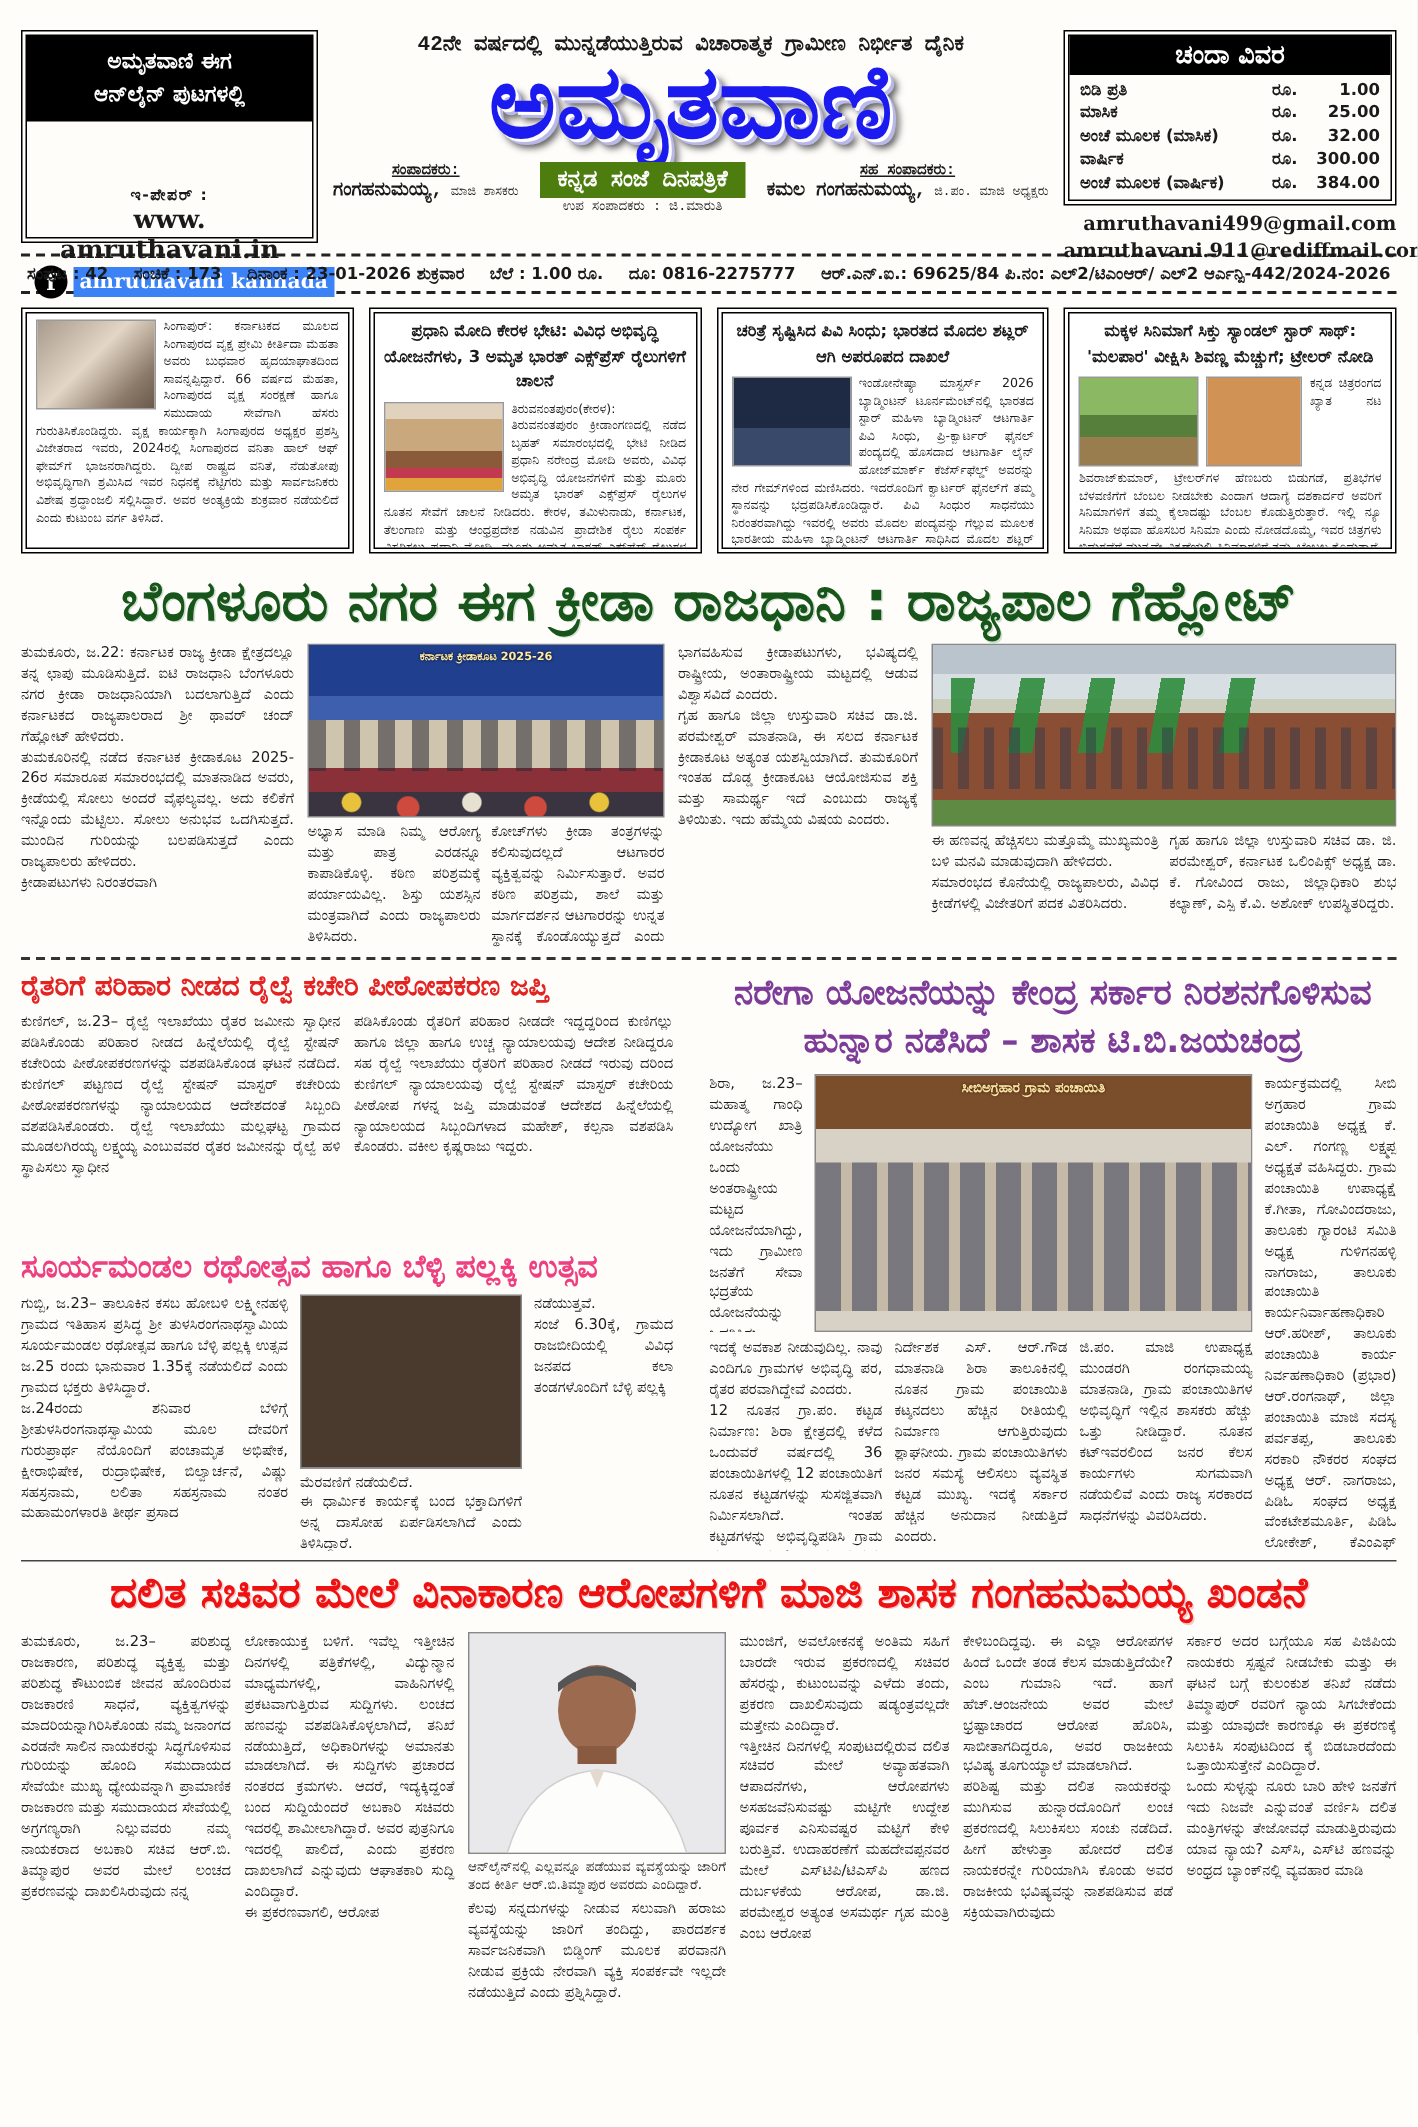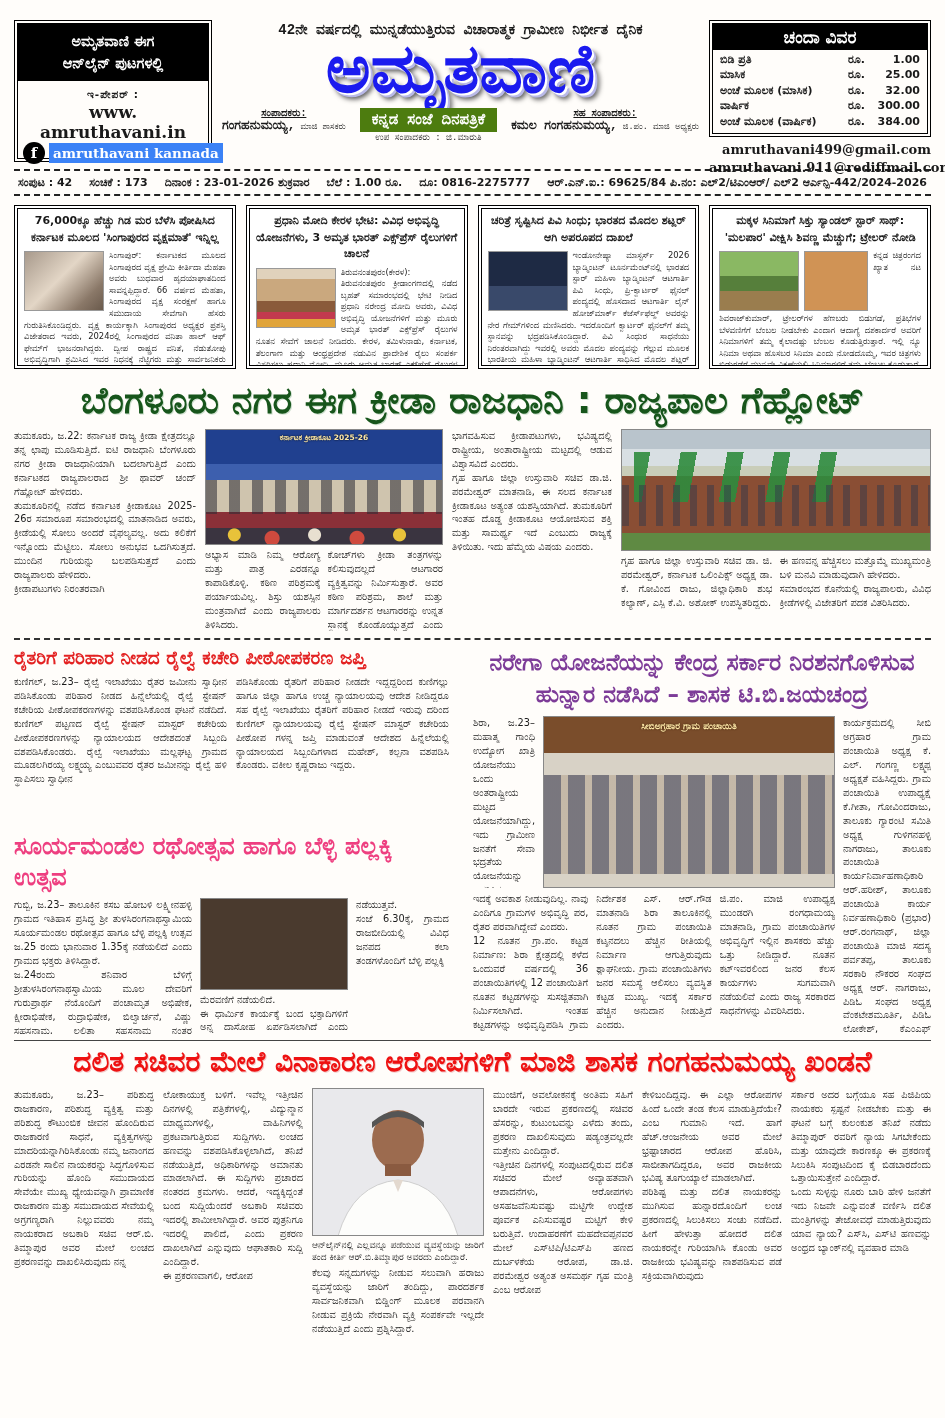--- a/index.html
+++ b/index.html
@@ -13,7 +13,7 @@
   .online-box{width:198px;border:4px double #000;display:flex;flex-direction:column;}
   .ob-top{background:#000;color:#fff;font-weight:bold;font-size:14.5px;text-align:center;
           padding:6px 2px;line-height:1.55;}
-  .ob-epaper{text-align:center;font-size:10.5px;font-weight:bold;letter-spacing:1px;padding:7px 0 1px;}
+  .ob-epaper{text-align:center;font-size:10.5px;font-weight:bold;letter-spacing:1px;padding:7px 0 1px;margin-top:36px;}
   .ob-site{font-family:"DejaVu Serif","Liberation Serif",serif;font-weight:bold;font-size:17px;text-align:center;}
   .ob-fb{display:flex;align-items:center;gap:4px;margin:auto 5px 6px;}
   .fb-icon{width:22px;height:22px;min-width:22px;border-radius:50%;background:#000;color:#fff;

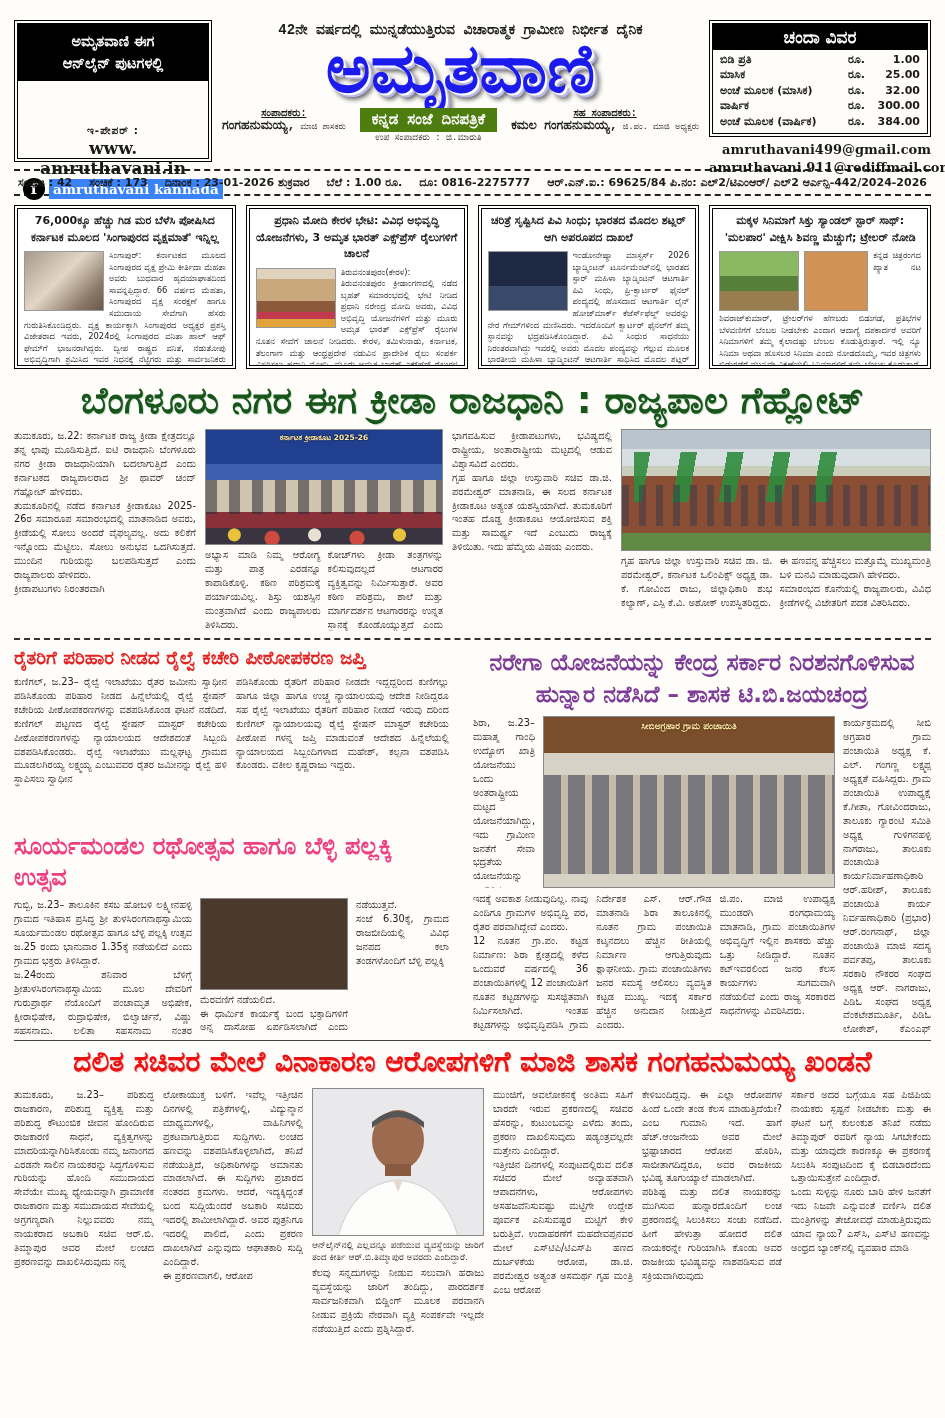--- a/index.html
+++ b/index.html
@@ -226,7 +226,6 @@
 
   <div class="briefs-row">
     <div class="brief">
-      <h3>76,000ಕ್ಕೂ ಹೆಚ್ಚು ಗಿಡ ಮರ ಬೆಳೆಸಿ ಪೋಷಿಸಿದ ಕರ್ನಾಟಕ ಮೂಲದ 'ಸಿಂಗಾಪುರದ ವೃಕ್ಷಮಾತೆ' ಇನ್ನಿಲ್ಲ</h3>
       <div class="b-body">
         <span class="b-photo ph-woman" style="display:block;float:left;"></span>
         <span>ಸಿಂಗಾಪುರ್: ಕರ್ನಾಟಕದ ಮೂಲದ ಸಿಂಗಾಪುರದ ವೃಕ್ಷ ಪ್ರೇಮಿ ಕೀರ್ತಿದಾ ಮೆಹತಾ ಅವರು ಬುಧವಾರ ಹೃದಯಾಘಾತದಿಂದ ಸಾವನ್ನಪ್ಪಿದ್ದಾರೆ. 66 ವರ್ಷದ ಮೆಹತಾ, ಸಿಂಗಾಪುರದ ವೃಕ್ಷ ಸಂರಕ್ಷಣೆ ಹಾಗೂ ಸಮುದಾಯ ಸೇವೆಗಾಗಿ ಹೆಸರು ಗುರುತಿಸಿಕೊಂಡಿದ್ದರು. ವೃಕ್ಷ ಕಾರ್ಯಕ್ಕಾಗಿ ಸಿಂಗಾಪುರದ ಅಧ್ಯಕ್ಷರ ಪ್ರಶಸ್ತಿ ವಿಜೇತರಾದ ಇವರು, 2024ರಲ್ಲಿ ಸಿಂಗಾಪುರದ ವನಿತಾ ಹಾಲ್ ಆಫ್ ಫೇಮ್‌ಗೆ ಭಾಜನರಾಗಿದ್ದರು. ದ್ವೀಪ ರಾಷ್ಟ್ರದ ವನಿತೆ, ನೆಡುತೋಪು ಅಭಿವೃದ್ಧಿಗಾಗಿ ಶ್ರಮಿಸಿದ ಇವರ ನಿಧನಕ್ಕೆ ನೆಟ್ಟಿಗರು ಮತ್ತು ಸಾರ್ವಜನಿಕರು ವಿಶೇಷ ಶ್ರದ್ಧಾಂಜಲಿ ಸಲ್ಲಿಸಿದ್ದಾರೆ. ಅವರ ಅಂತ್ಯಕ್ರಿಯೆ ಶುಕ್ರವಾರ ನಡೆಯಲಿದೆ ಎಂದು ಕುಟುಂಬ ವರ್ಗ ತಿಳಿಸಿದೆ.</span>

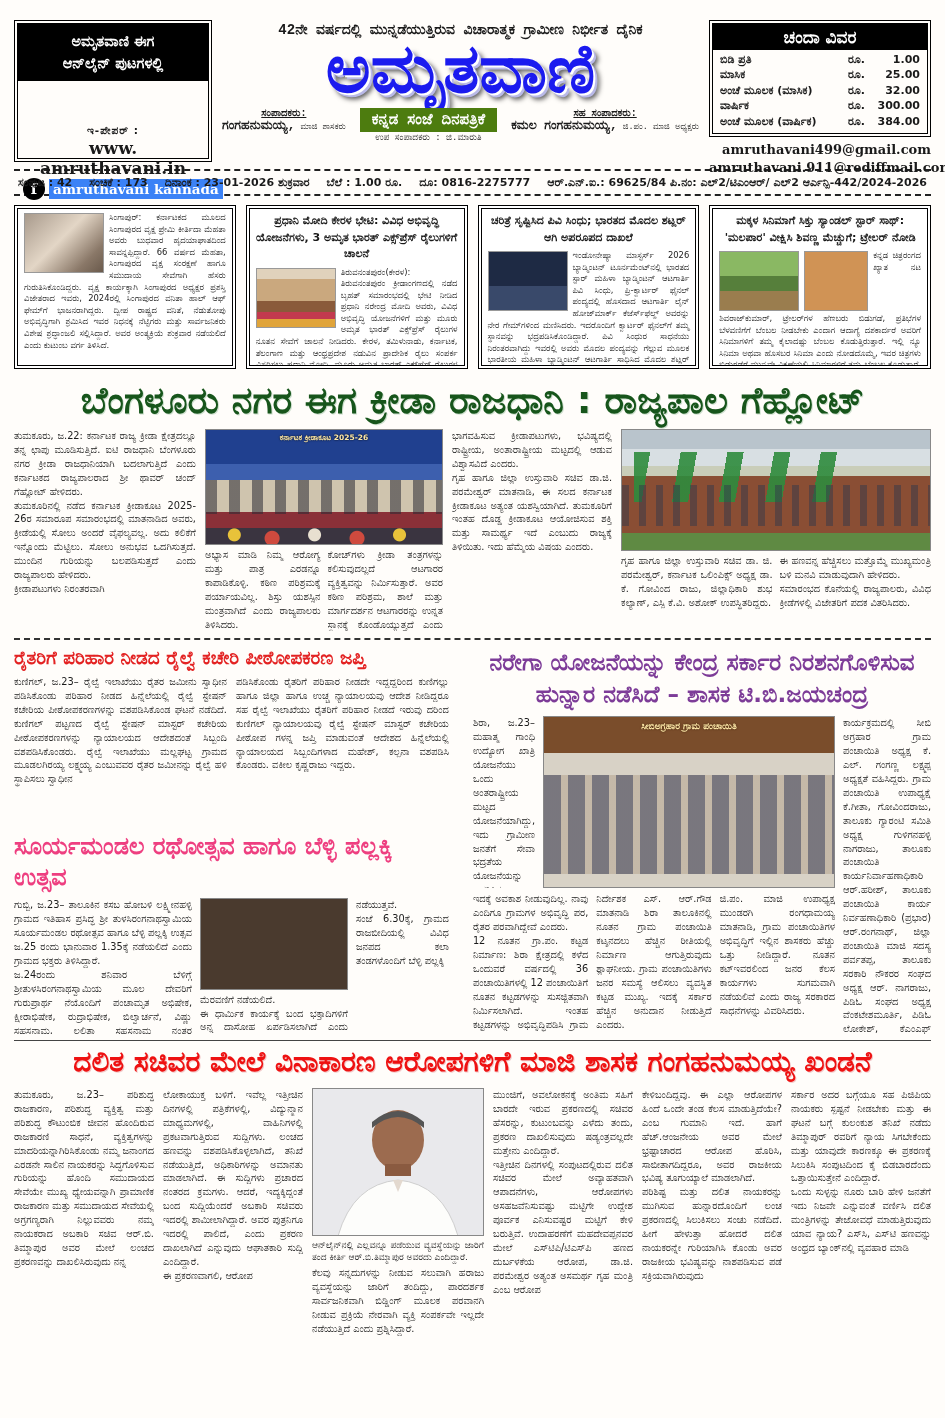--- a/index.html
+++ b/index.html
@@ -276,9 +276,9 @@
     <div class="lead-right">
       <div class="photo photo-march"></div>
       <div class="two-sub">
-        <div class="body-txt">ಗೃಹ ಹಾಗೂ ಜಿಲ್ಲಾ ಉಸ್ತುವಾರಿ ಸಚಿವ ಡಾ. ಜಿ. ಪರಮೇಶ್ವರ್, ಕರ್ನಾಟಕ ಒಲಿಂಪಿಕ್ಸ್ ಅಧ್ಯಕ್ಷ ಡಾ. ಕೆ. ಗೋವಿಂದ ರಾಜು, ಜಿಲ್ಲಾಧಿಕಾರಿ ಶುಭ ಕಲ್ಯಾಣ್, ಎಸ್ಪಿ ಕೆ.ವಿ. ಅಶೋಕ್ ಉಪಸ್ಥಿತರಿದ್ದರು.</div>
         <div class="body-txt">ಈ ಹಣವನ್ನ ಹೆಚ್ಚಿಸಲು ಮತ್ತೊಮ್ಮೆ ಮುಖ್ಯಮಂತ್ರಿ ಬಳಿ ಮನವಿ ಮಾಡುವುದಾಗಿ ಹೇಳಿದರು.
 ಸಮಾರಂಭದ ಕೊನೆಯಲ್ಲಿ ರಾಜ್ಯಪಾಲರು, ವಿವಿಧ ಕ್ರೀಡೆಗಳಲ್ಲಿ ವಿಜೇತರಿಗೆ ಪದಕ ವಿತರಿಸಿದರು.</div>
+        <div class="body-txt">ಗೃಹ ಹಾಗೂ ಜಿಲ್ಲಾ ಉಸ್ತುವಾರಿ ಸಚಿವ ಡಾ. ಜಿ. ಪರಮೇಶ್ವರ್, ಕರ್ನಾಟಕ ಒಲಿಂಪಿಕ್ಸ್ ಅಧ್ಯಕ್ಷ ಡಾ. ಕೆ. ಗೋವಿಂದ ರಾಜು, ಜಿಲ್ಲಾಧಿಕಾರಿ ಶುಭ ಕಲ್ಯಾಣ್, ಎಸ್ಪಿ ಕೆ.ವಿ. ಅಶೋಕ್ ಉಪಸ್ಥಿತರಿದ್ದರು.</div>
       </div>
     </div>
   </div>

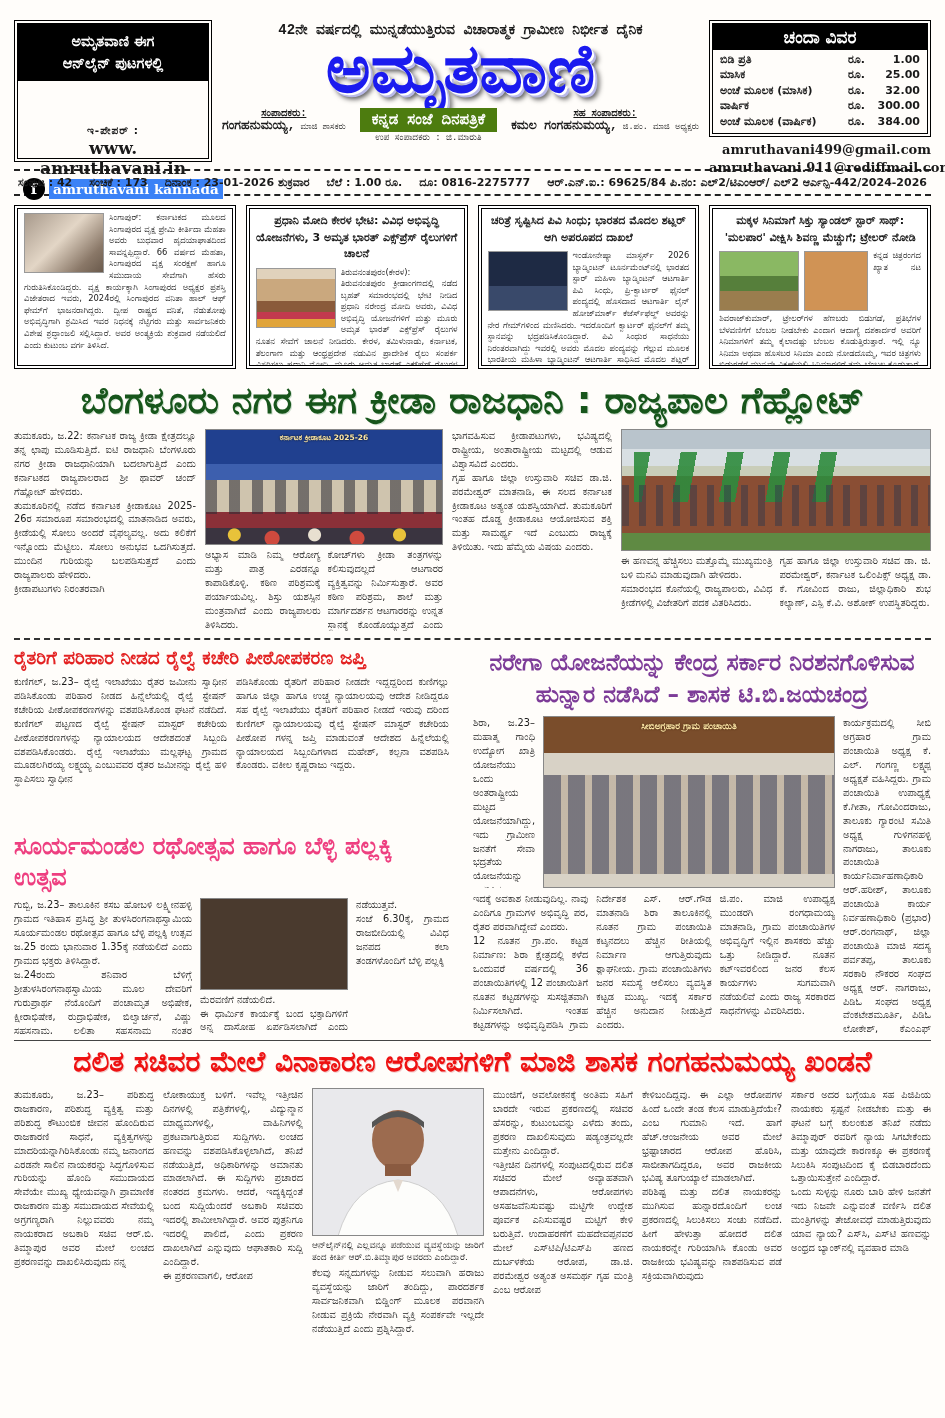--- a/index.html
+++ b/index.html
@@ -100,7 +100,7 @@
   .rail-head{color:#e32222;font-weight:bold;font-size:18.5px;margin:0 0 5px;line-height:1.3;}
   .rail-cols{display:flex;gap:9px;height:148px;overflow:hidden;}
   .rail-cols .body-txt{flex:1;}
-  .surya-head{color:#ee3f80;font-weight:bold;font-size:24px;margin:8px 0 5px;line-height:1.3;}
+  .surya-head{color:#ee3f80;font-weight:bold;font-size:21px;margin:8px 0 5px;line-height:1.3;}
   .surya-grid{display:flex;gap:8px;flex:1;overflow:hidden;}
   .surya-col1{width:178px;}
   .surya-midcol{width:148px;display:flex;flex-direction:column;gap:3px;}

